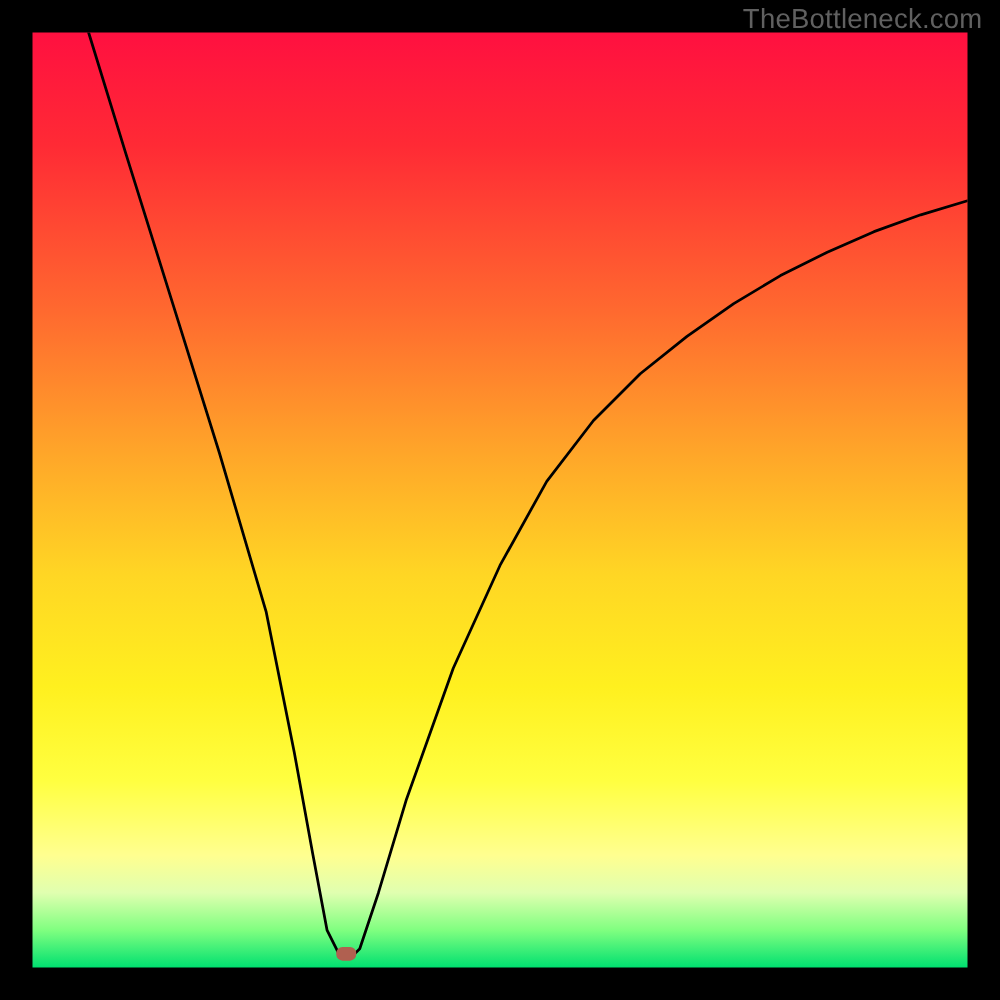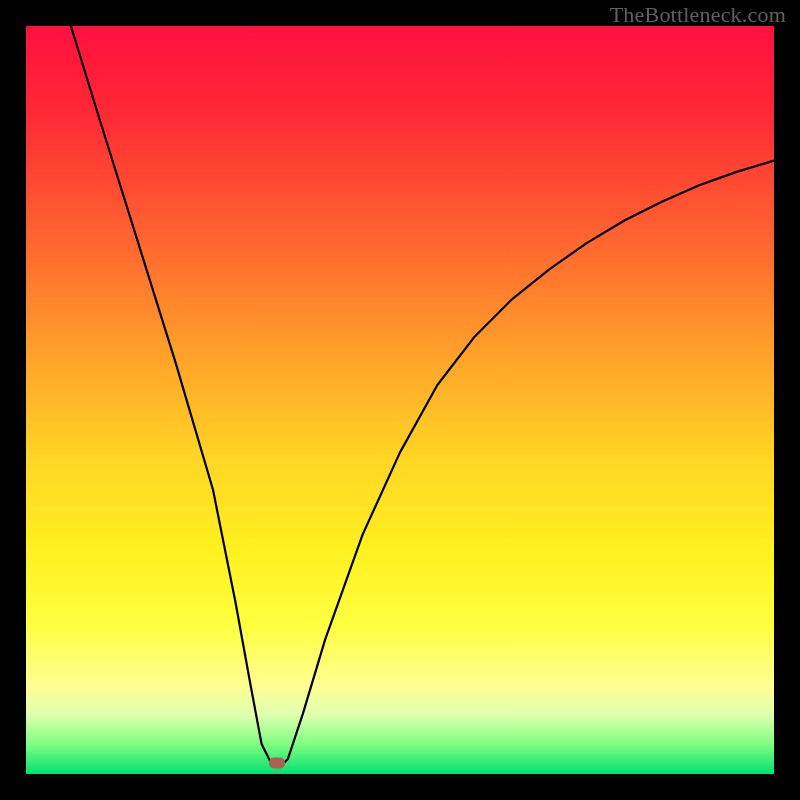--- a/index.html
+++ b/index.html
@@ -16,7 +16,6 @@
     position: relative;
     background: #000;
     box-sizing: border-box;
-    font-family: Liberation Serif, serif;
   }
   .watermark {
     position: absolute;

